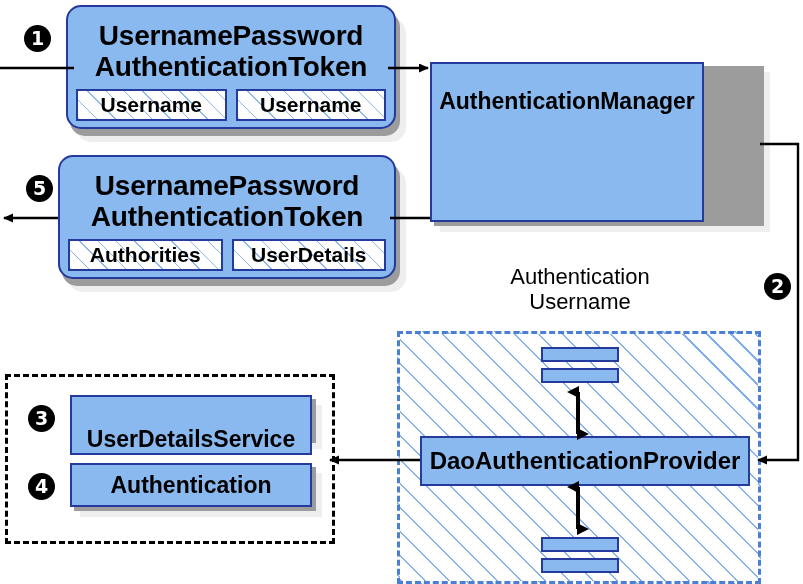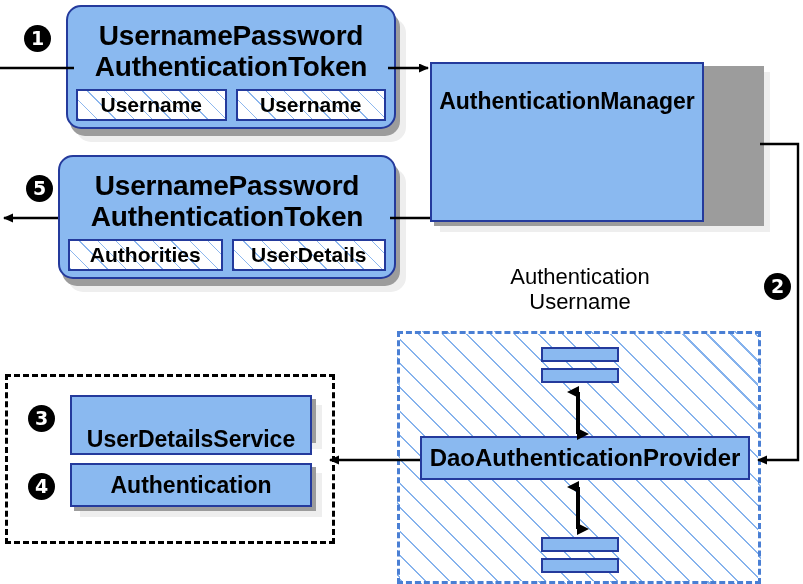--- a/index.html
+++ b/index.html
@@ -262,7 +262,7 @@
     <div class="sh-light" style="left:10px;top:10px;width:330px;height:50px;"></div>
     <div class="sh-dark" style="left:4px;top:4px;width:330px;height:50px;"></div>
   </div>
-  <div class="node" style="left:420px;top:436px;width:330px;height:44px;font-size:24px;">
+  <div class="node" style="left:420px;top:436px;width:330px;height:50px;font-size:24px;">
     <span>DaoAuthenticationProvider</span>
   </div>
 

